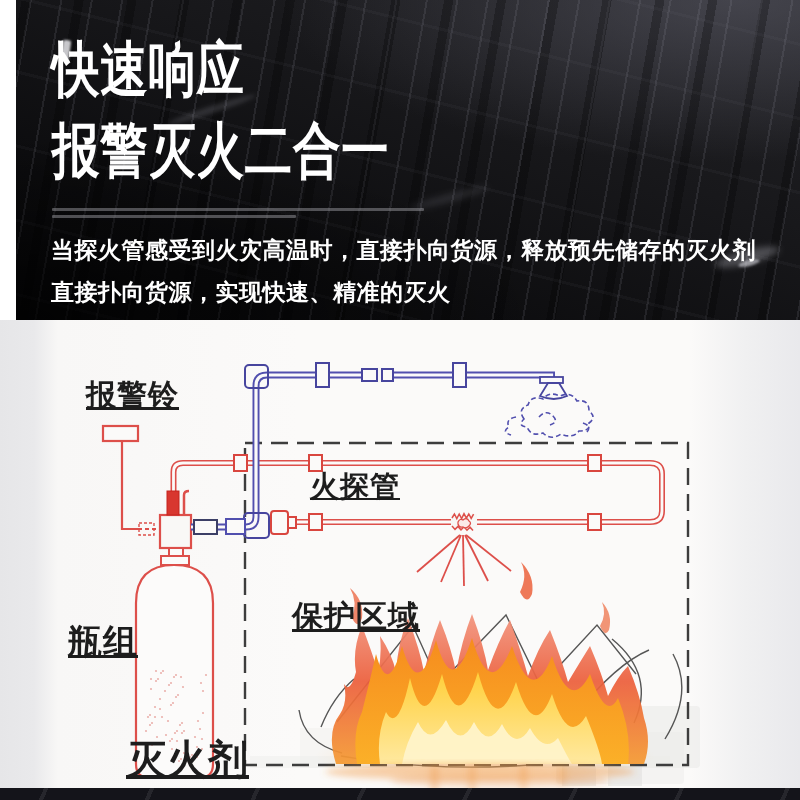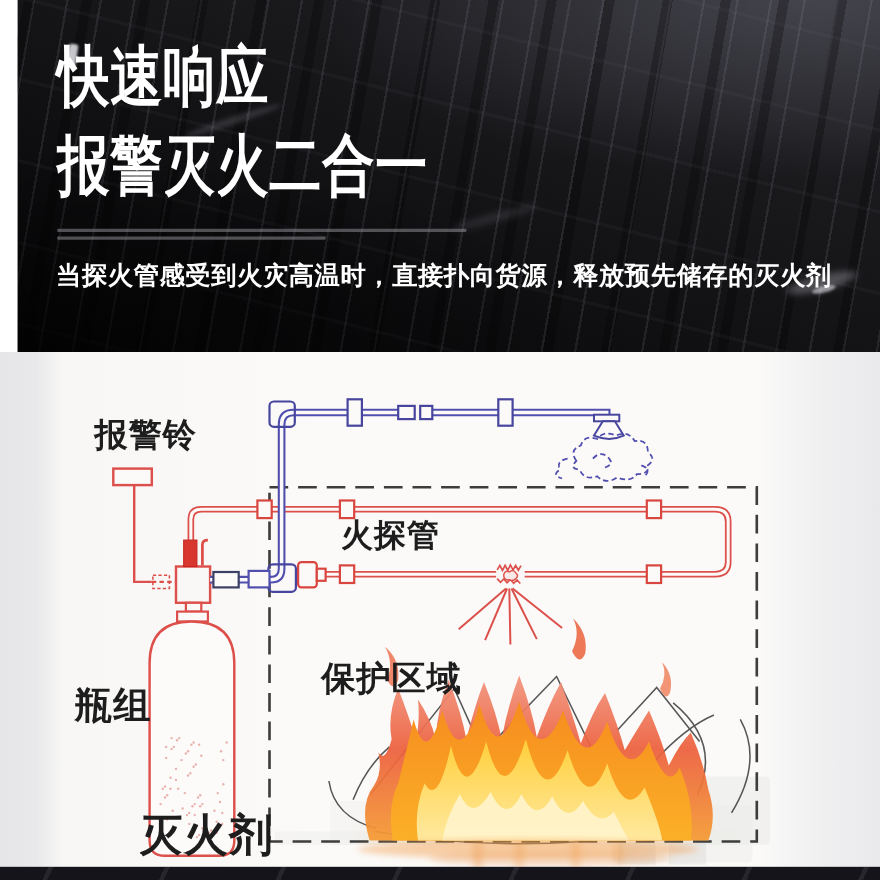--- a/index.html
+++ b/index.html
@@ -81,6 +81,7 @@
     <div class="fineprint fp1"></div>
     <div class="fineprint fp2"></div>
     <p class="bodytext b-line1">当探火管感受到火灾高温时，直接扑向货源，释放预先储存的灭火剂</p>
+    <p class="bodytext b-line2">直接扑向货源，实现快速、精准的灭火</p>
   </section>
 
   <section class="panel">

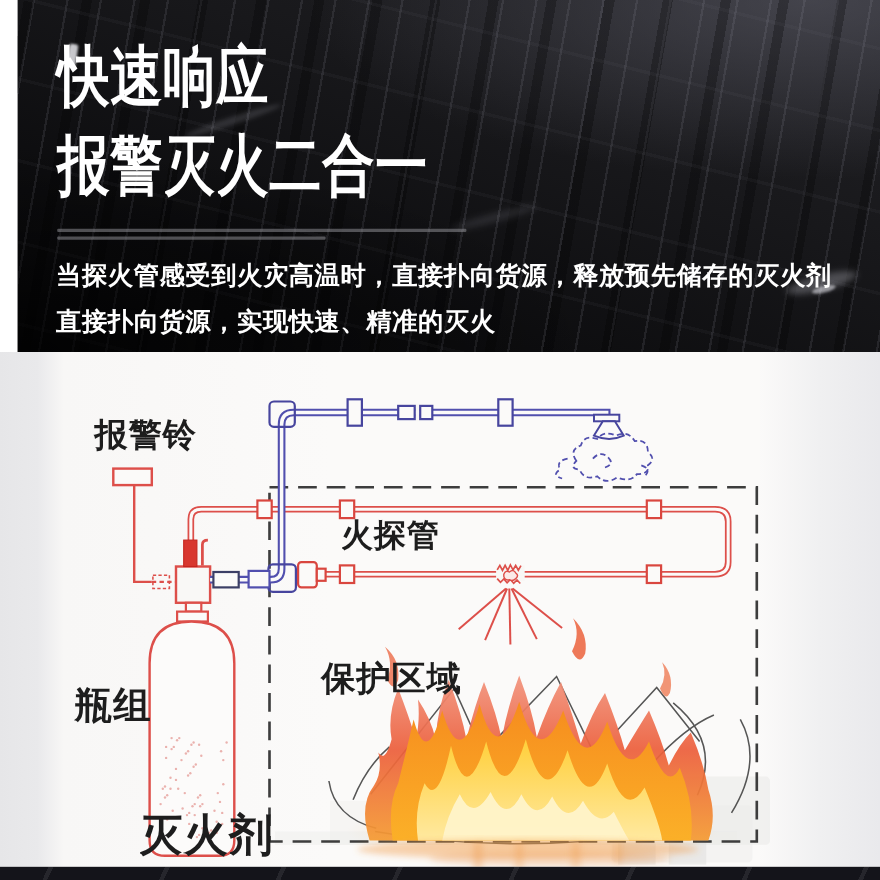--- a/index.html
+++ b/index.html
@@ -45,7 +45,7 @@
     background:linear-gradient(90deg,#e6e6e8 0px,#e9e9eb 34px,#f8f7f6 58px,#fbfaf9 300px,#fbfaf9 690px,#f0f0f1 745px,#e9e9ec 800px);
   }
   .panel svg{position:absolute;left:0;top:0;}
-  .dlabel{position:absolute;color:#1d1d1d;font-weight:600;white-space:nowrap;letter-spacing:1px;}
+  .dlabel{position:absolute;color:#1d1d1d;font-weight:600;white-space:nowrap;letter-spacing:1px;text-decoration:underline;}
   .lab-bell{left:86px;top:55px;font-size:30px;}
   .lab-tube{left:310px;top:147px;font-size:29px;}
   .lab-zone{left:292px;top:276px;font-size:31px;text-align:center;}

